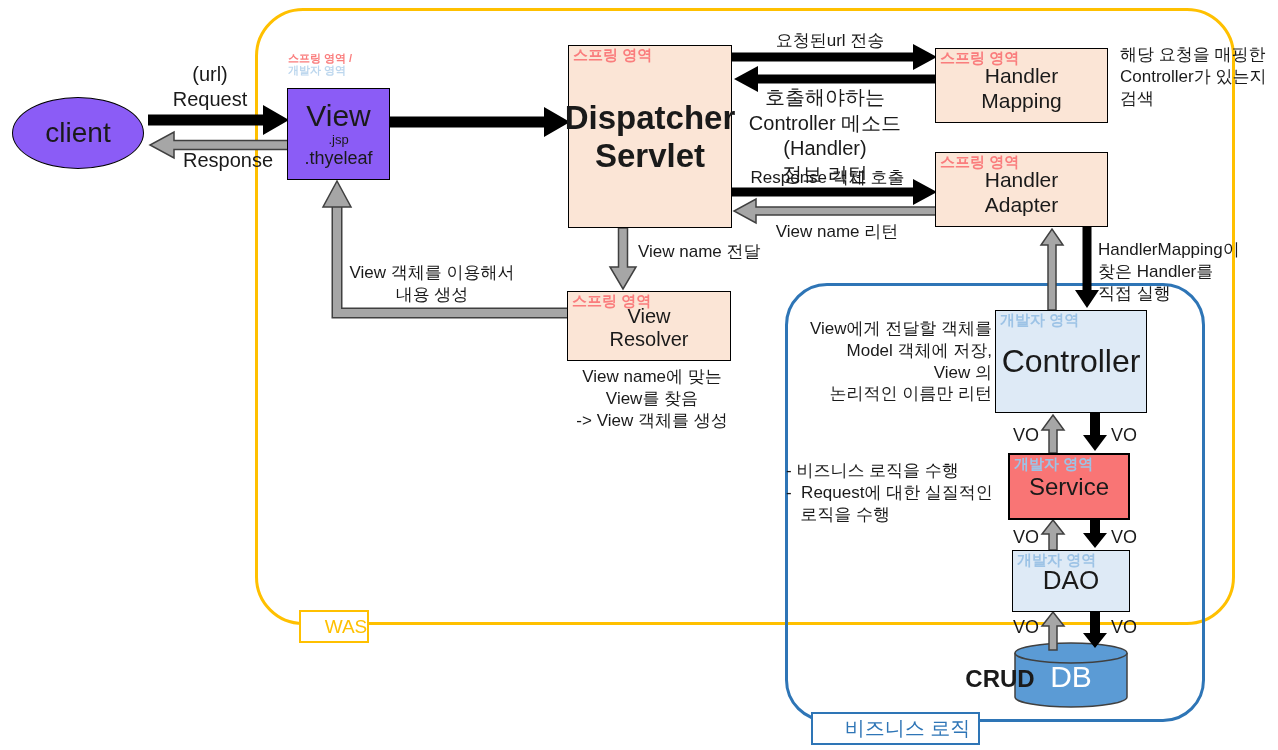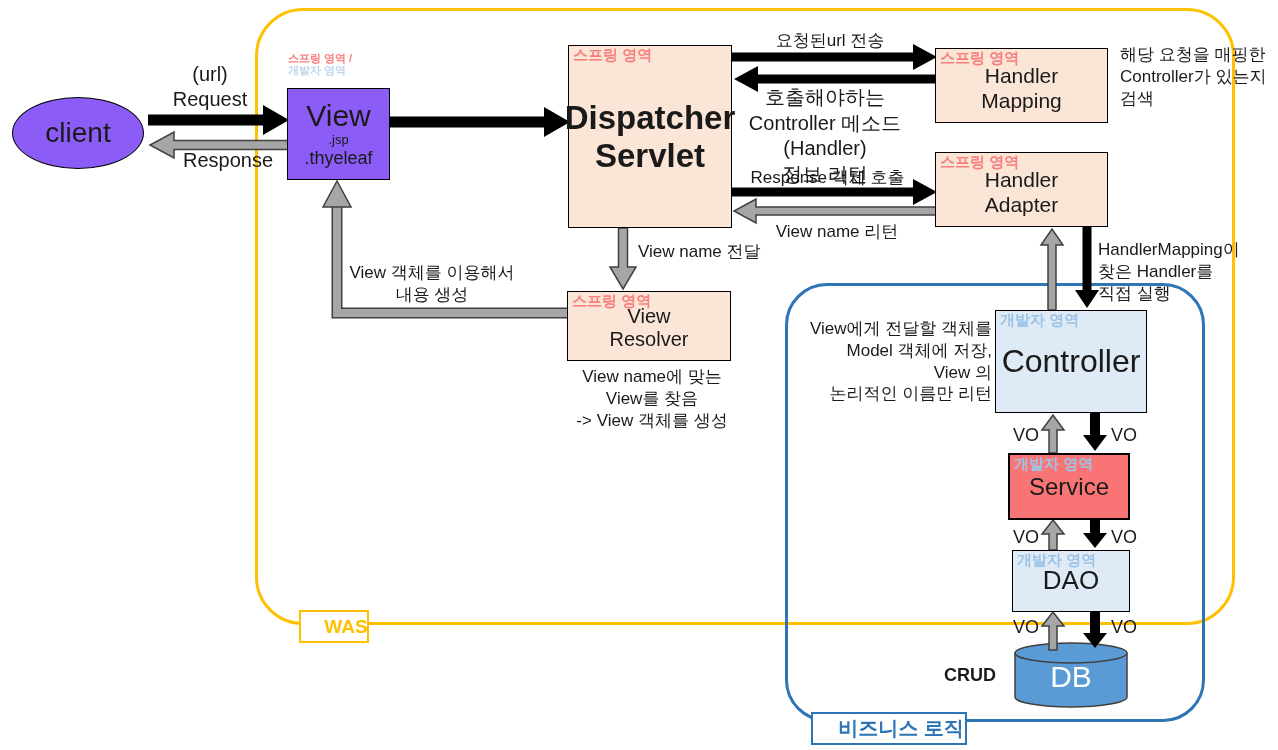--- a/index.html
+++ b/index.html
@@ -155,6 +155,9 @@
 Model 객체에 저장,
 View 의
 논리적인 이름만 리턴</div>
+  <div class="lbl prew" style="left:786px;top:460px;width:230px;">- 비즈니스 로직을 수행
+-  Request에 대한 실질적인
+   로직을 수행</div>
 
   <div class="lbl ctr" style="left:1006px;top:424px;width:40px;font-size:18px;">VO</div>
   <div class="lbl ctr" style="left:1104px;top:424px;width:40px;font-size:18px;">VO</div>

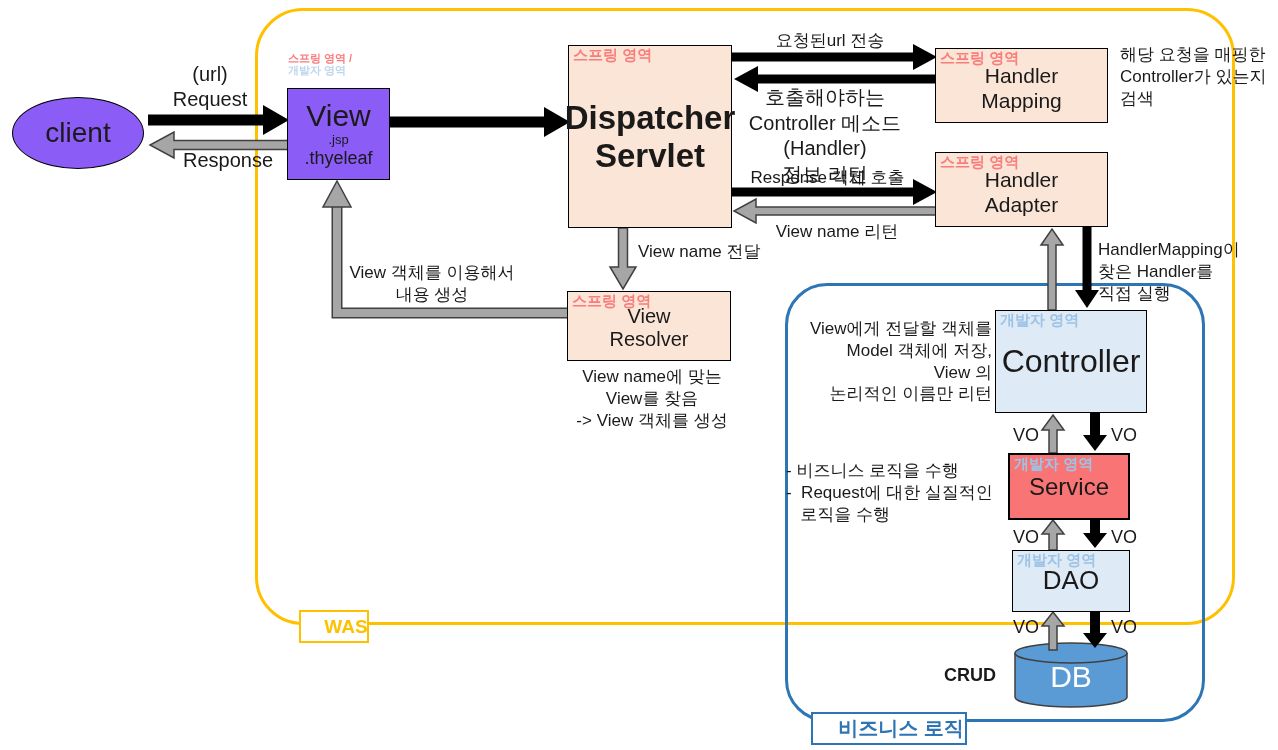--- a/index.html
+++ b/index.html
@@ -30,7 +30,7 @@
   .lbl{position:absolute;font-size:17px;line-height:1.28;z-index:4;}
   .lbl-big{font-size:20px;}
   
-  .plate{position:absolute;box-sizing:border-box;background:#ffffff;display:flex;align-items:center;justify-content:center;font-weight:bold;z-index:4;padding-left:24px;}
+  .plate{position:absolute;box-sizing:border-box;background:#ffffff;display:flex;align-items:center;justify-content:center;font-weight:normal;z-index:4;padding-left:24px;}
   #was-plate{border:2.5px solid #FFC000;color:#FFC000;font-size:19px;}
   #biz-plate{border:2px solid #2E75B6;color:#2E75B6;font-size:20px;}
 </style>

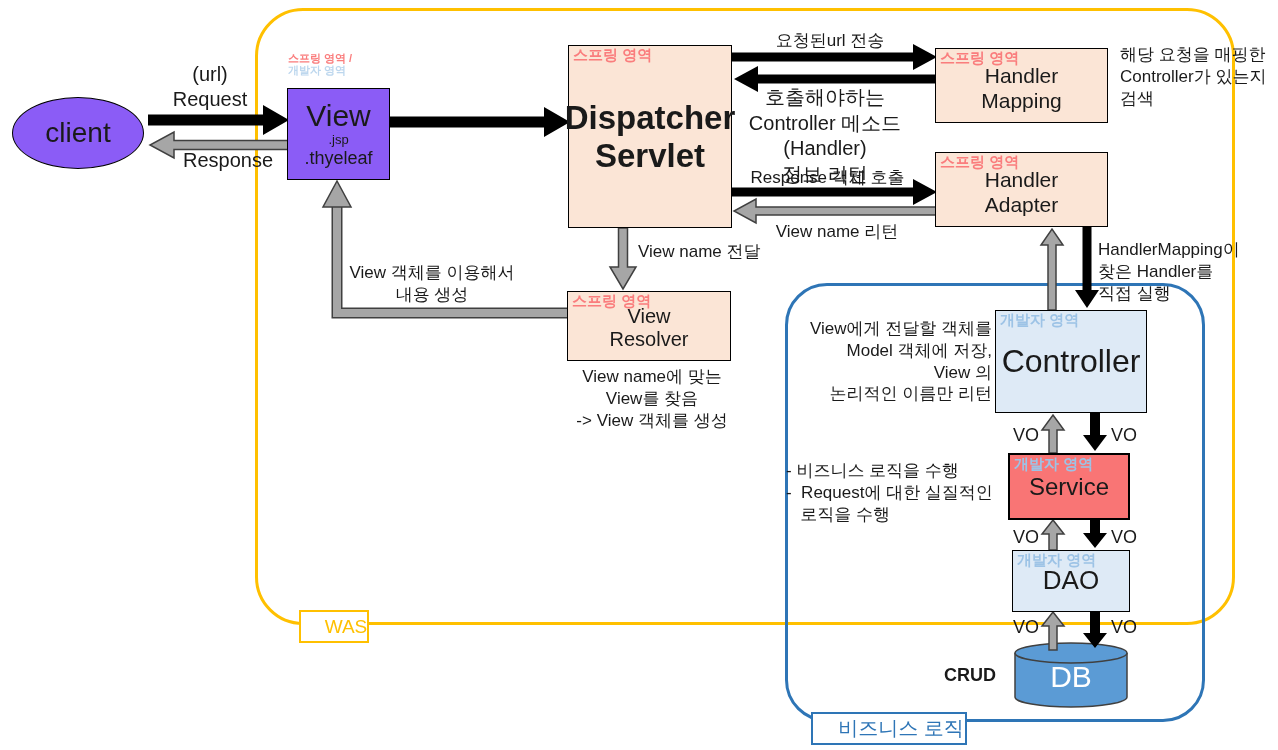--- a/index.html
+++ b/index.html
@@ -166,7 +166,7 @@
   <div class="lbl ctr" style="left:1006px;top:616px;width:40px;font-size:18px;">VO</div>
   <div class="lbl ctr" style="left:1104px;top:616px;width:40px;font-size:18px;">VO</div>
 
-  <div class="lbl ctr" style="left:934px;top:664px;width:72px;font-size:18px;font-weight:bold;">CRUD</div>
+  <div class="lbl ctr" style="left:964px;top:664px;width:72px;font-size:24px;font-weight:bold;">CRUD</div>
 
   <div id="was-plate" class="plate" style="left:299px;top:610px;width:70px;height:33px;">WAS</div>
   <div id="biz-plate" class="plate" style="left:811px;top:712px;width:156px;height:33px;">비즈니스 로직</div>

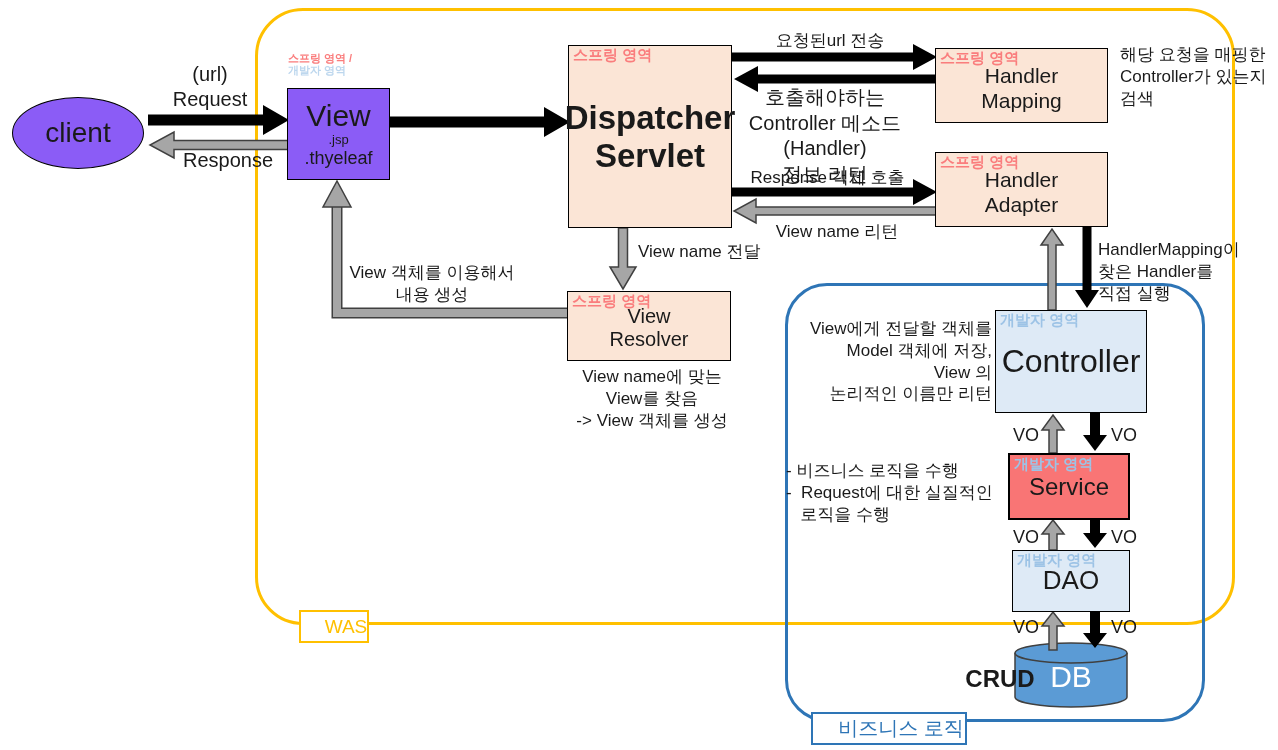--- a/index.html
+++ b/index.html
@@ -169,7 +169,7 @@
   <div class="lbl ctr" style="left:964px;top:664px;width:72px;font-size:24px;font-weight:bold;">CRUD</div>
 
   <div id="was-plate" class="plate" style="left:299px;top:610px;width:70px;height:33px;">WAS</div>
-  <div id="biz-plate" class="plate" style="left:811px;top:712px;width:156px;height:33px;">비즈니스 로직</div>
+  <div id="biz-plate" class="plate" style="left:811px;top:712px;width:169px;height:33px;">비즈니스 로직</div>
 
 </div>
 

